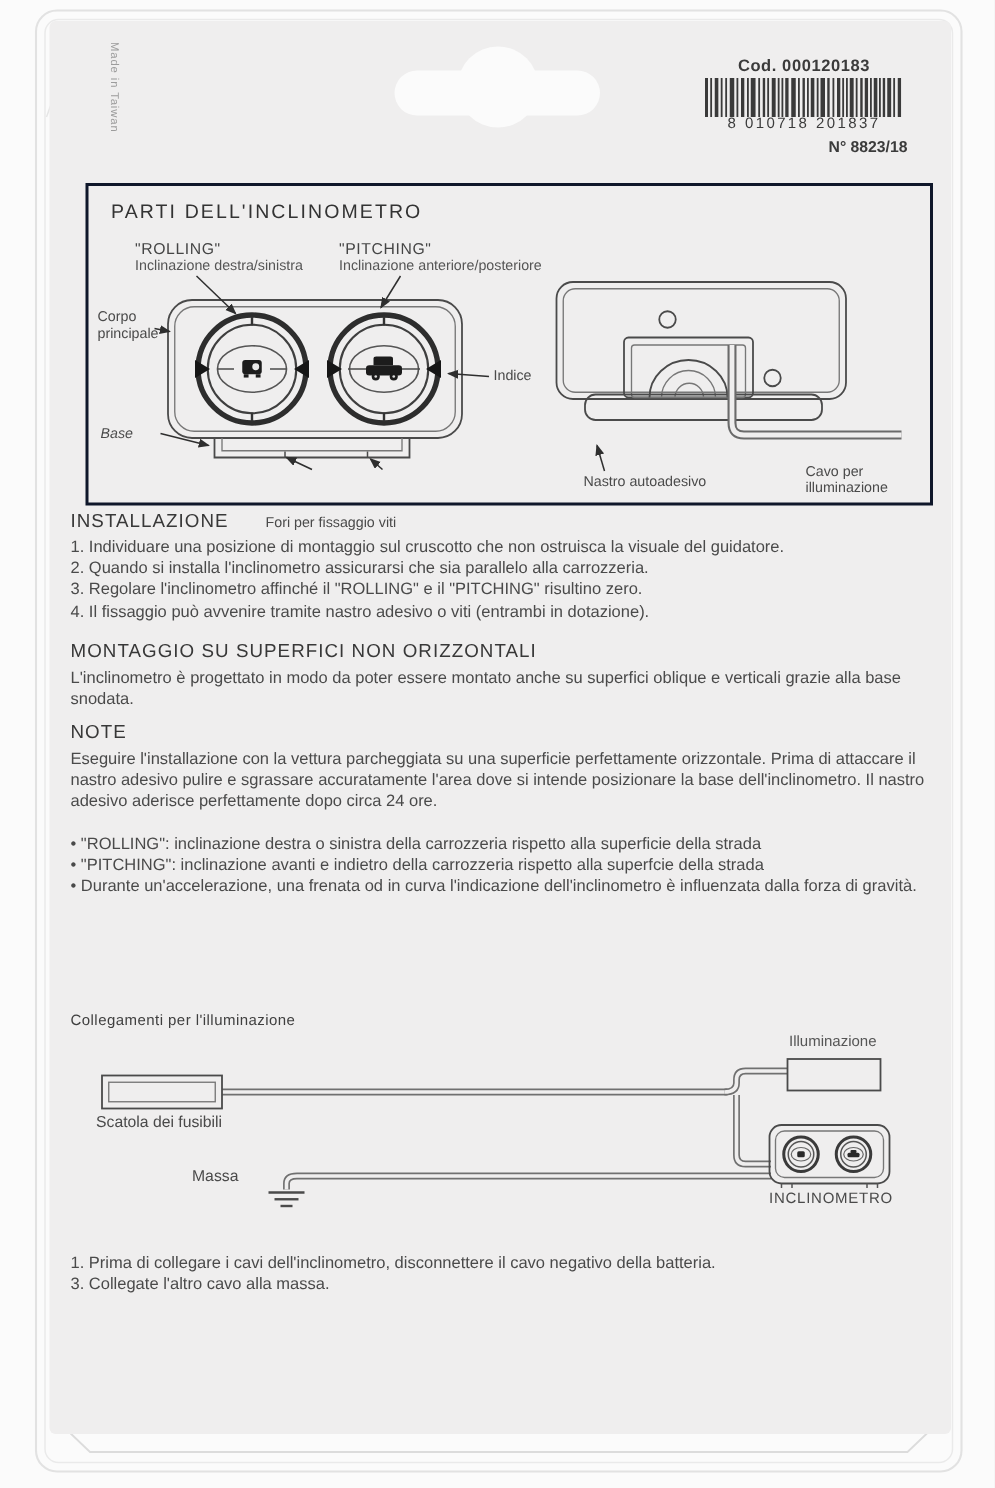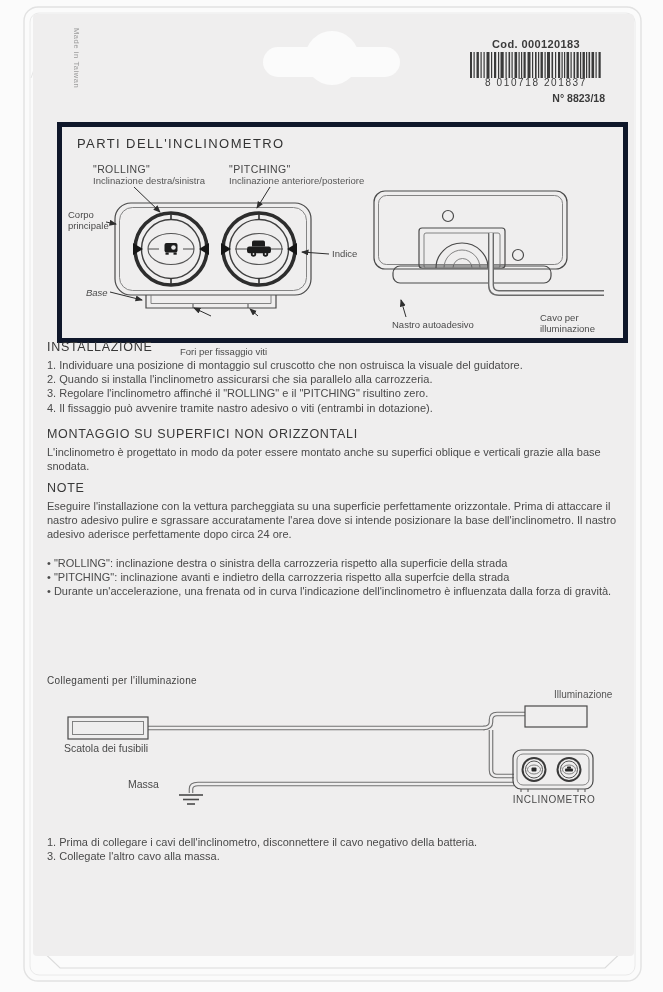--- a/index.html
+++ b/index.html
@@ -29,7 +29,7 @@
     font-size:10.5px;font-weight:700;color:#3b3b3b;}
   .parts-box{
     position:absolute;left:57px;top:122px;width:561px;height:211px;
-    border:5px solid #0f172a;
+    border:2px solid #0f172a;
   }
   .pb-title{position:absolute;left:15px;top:9px;font-size:13px;letter-spacing:1.4px;color:#333;}
   .pb-sub{font-size:9.5px;color:#555;line-height:11px;}

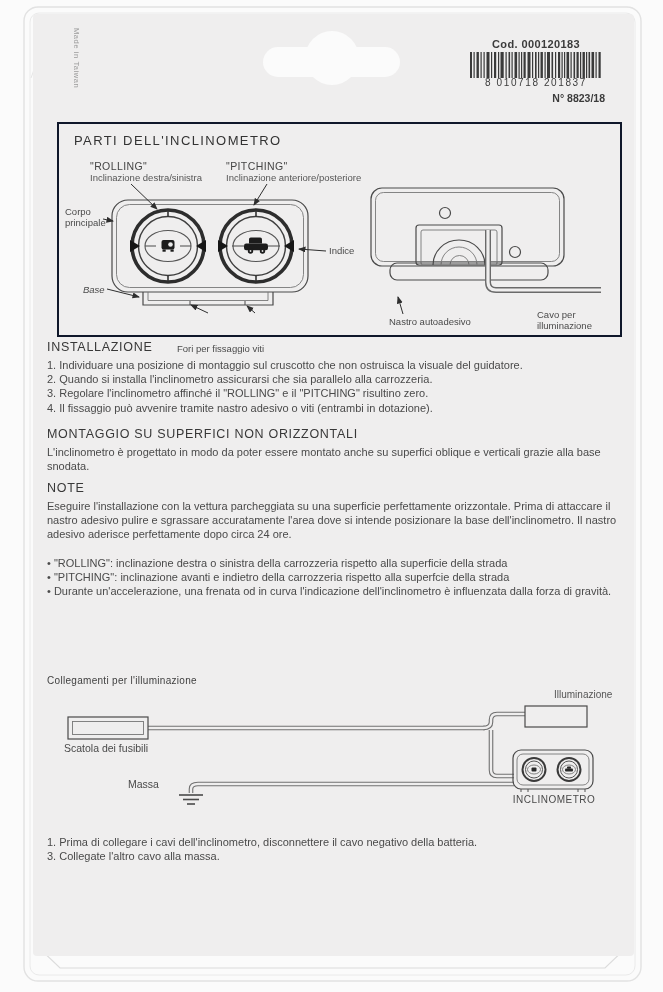--- a/index.html
+++ b/index.html
@@ -205,7 +205,7 @@
   <div class="abs pb-sub" style="left:167px;top:48px;">Inclinazione anteriore/posteriore</div>
   <div class="pb-lbl" style="left:6px;top:82px;width:46px;">Corpo principale</div>
   <div class="pb-lbl" style="left:270px;top:121px;">Indice</div>
-  <div class="pb-lbl" style="left:24px;top:160px;font-style:italic;">Base</div>
+  <div class="pb-lbl" style="left:8px;top:160px;font-style:italic;">Base</div>
   <div class="pb-lbl" style="left:118px;top:185px;margin-top:34px;">Fori per fissaggio viti</div>
   <div class="pb-lbl" style="left:330px;top:192px;">Nastro autoadesivo</div>
   <div class="pb-lbl" style="left:478px;top:185px;width:72px;">Cavo per illuminazione</div>

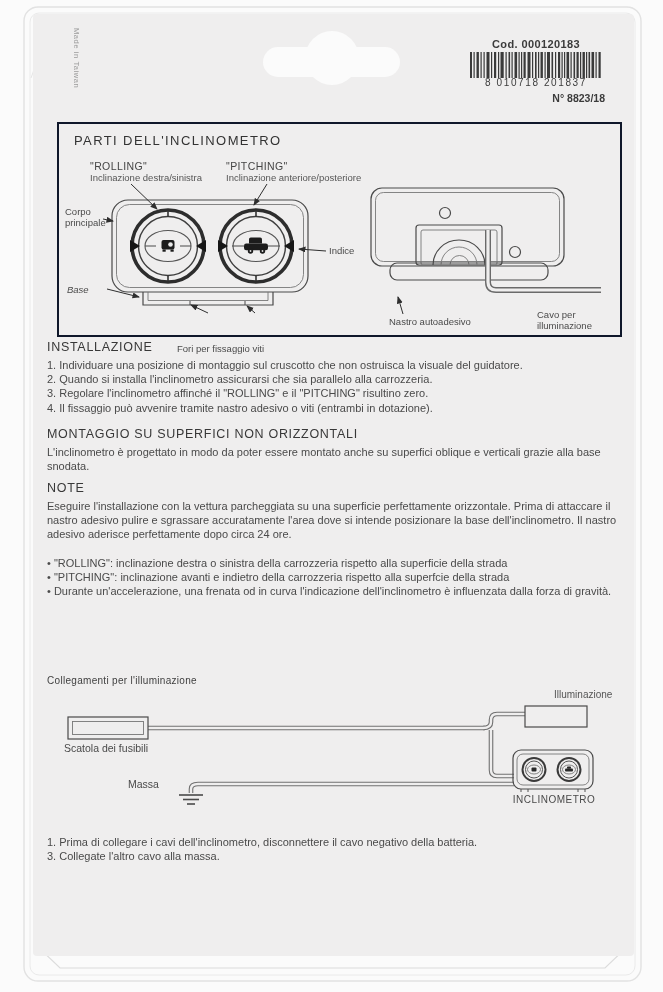--- a/index.html
+++ b/index.html
@@ -292,7 +292,7 @@
       </g>
     </g>
   </svg>
-  <div class="w-lbl" style="left:514px;top:1px;font-size:10px;color:#555;">Illuminazione</div>
+  <div class="w-lbl" style="left:486px;top:1px;font-size:10px;color:#555;">Illuminazione</div>
   <div class="w-lbl" style="left:24px;top:54px;">Scatola dei fusibili</div>
   <div class="w-lbl" style="left:88px;top:90px;">Massa</div>
   <div class="w-lbl" style="left:472px;top:106px;width:84px;text-align:center;font-size:10px;letter-spacing:.5px;">INCLINOMETRO</div>

